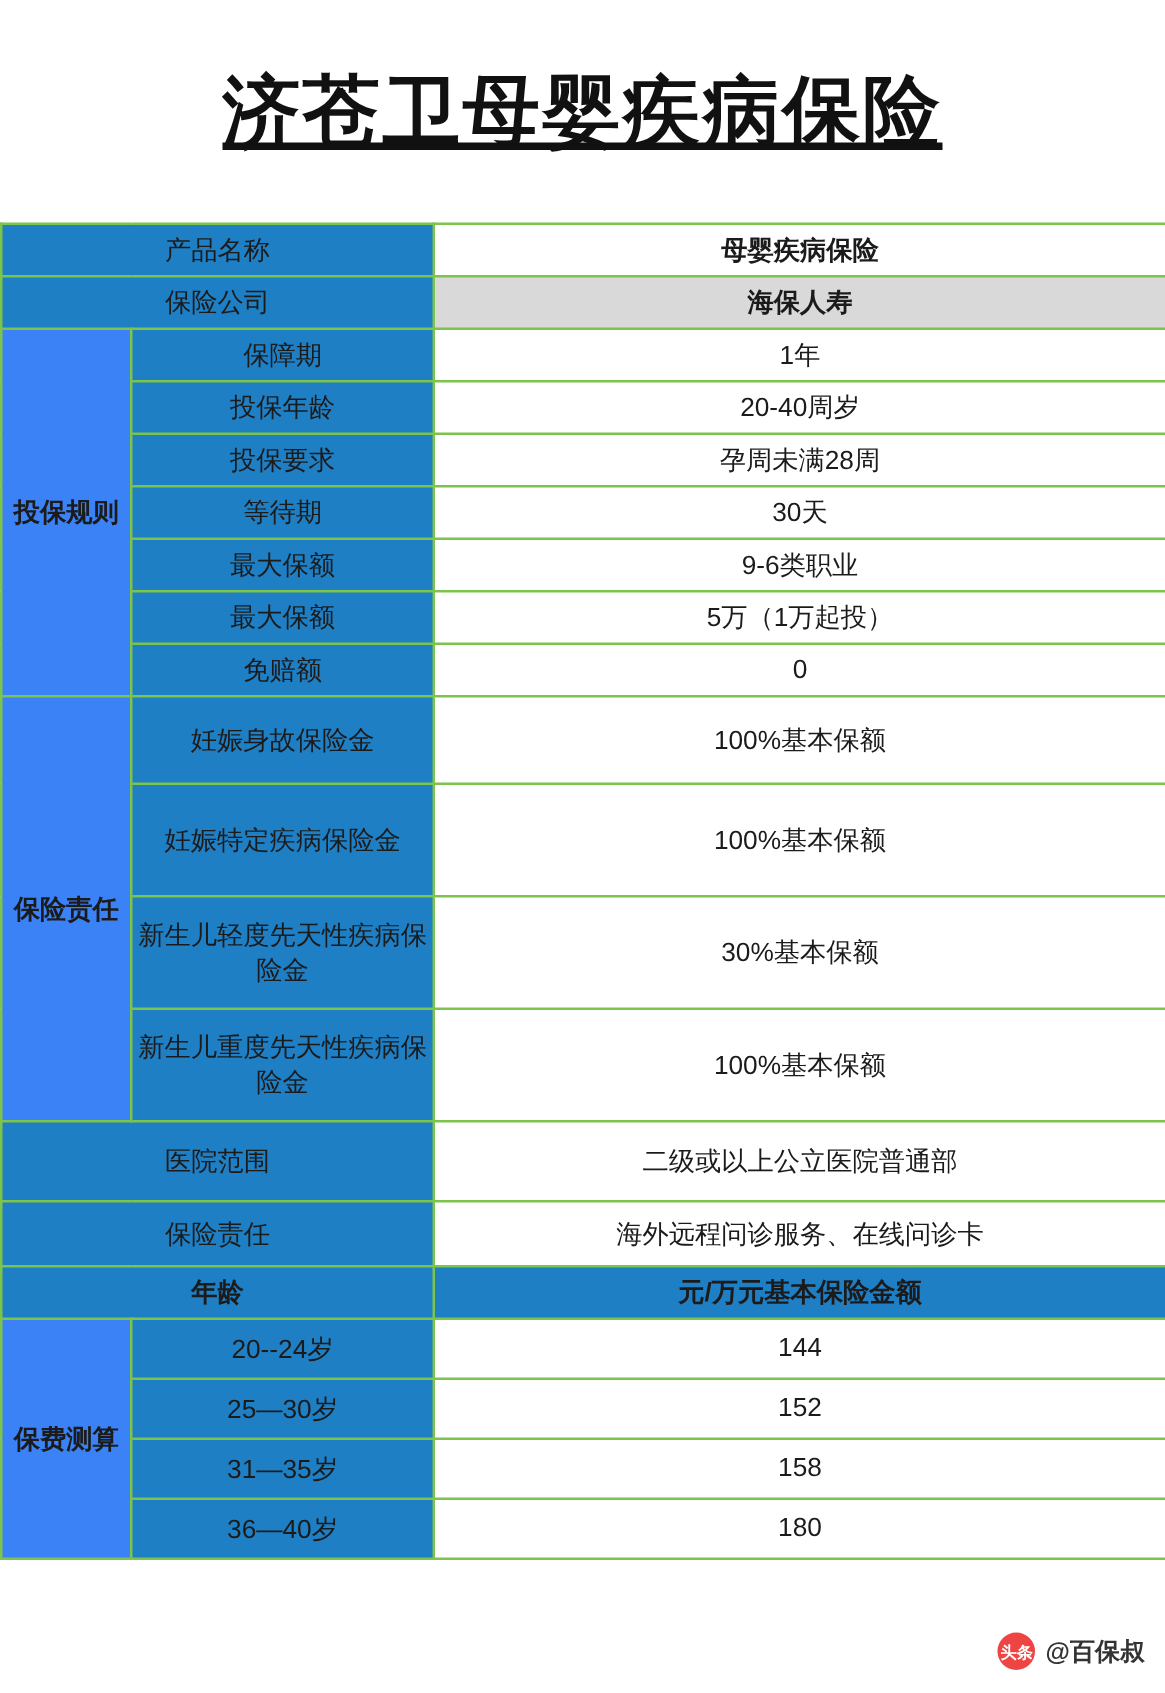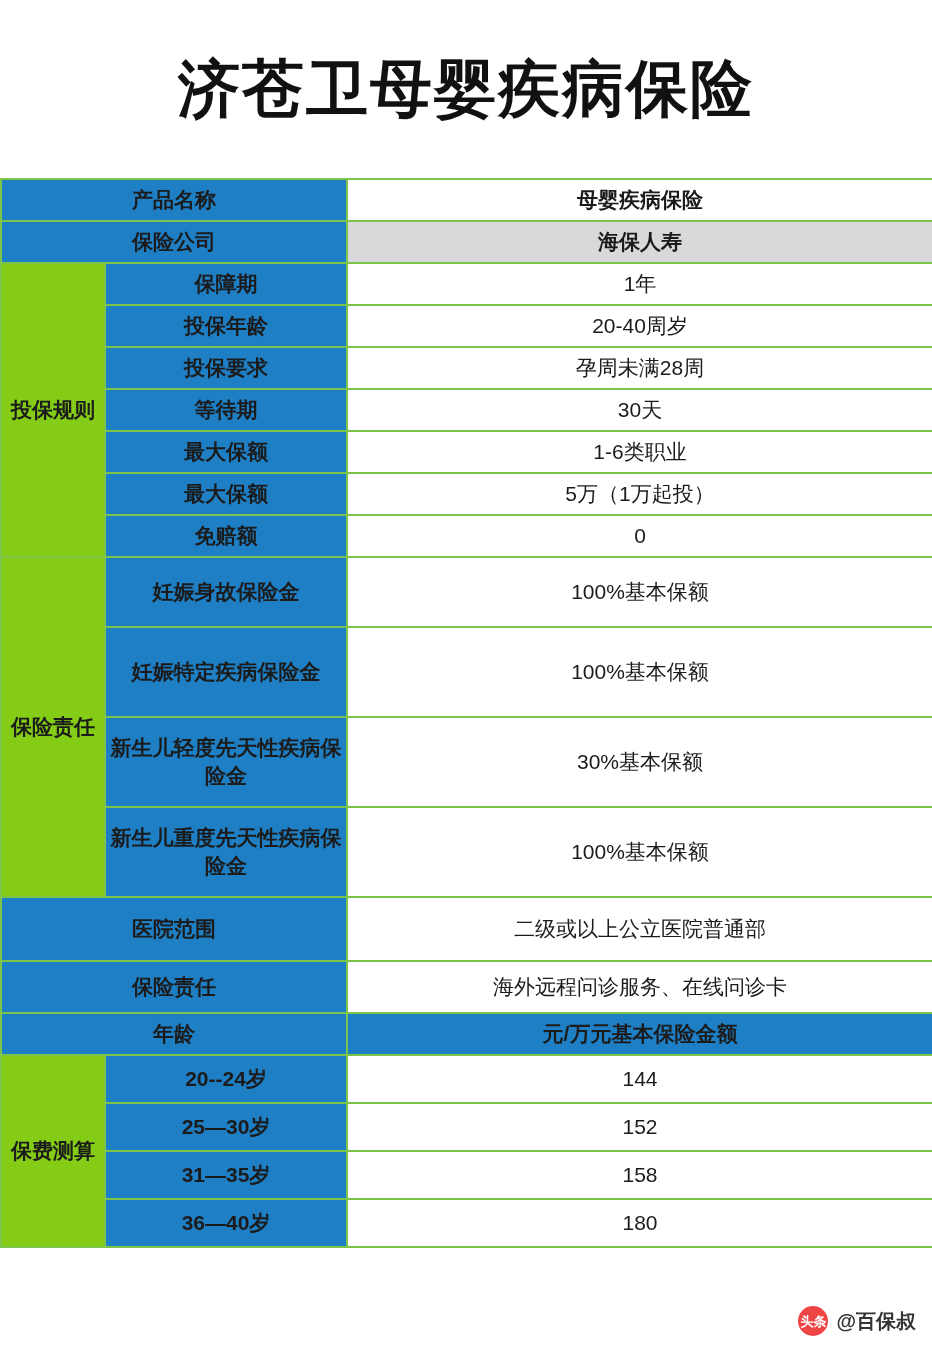--- a/index.html
+++ b/index.html
@@ -29,6 +29,7 @@
     letter-spacing: 2px;
     color: #111111;
     white-space: nowrap;
+    text-decoration: underline;
   }
 
   

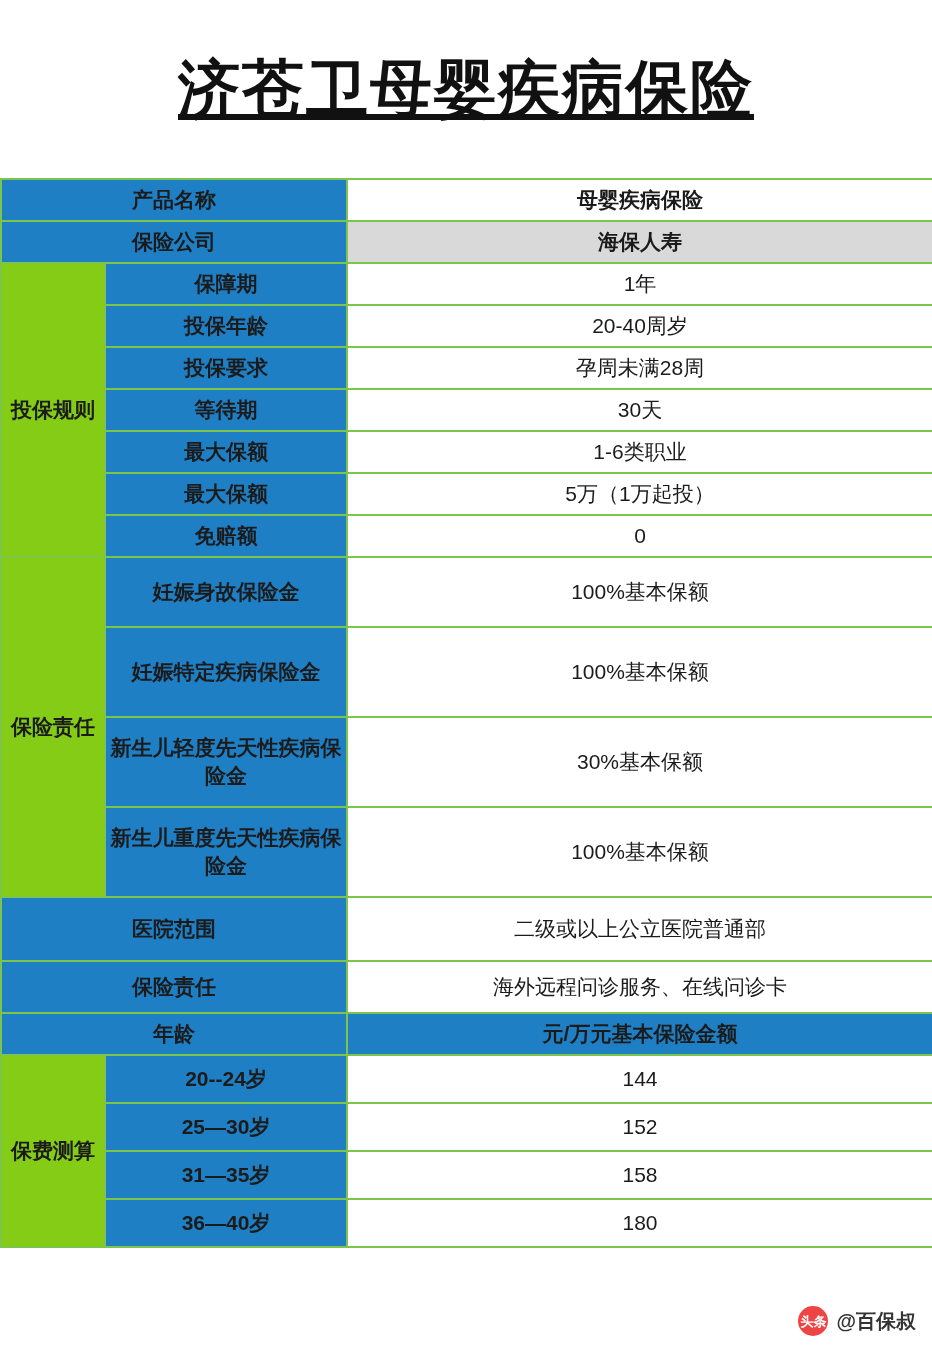--- a/index.html
+++ b/index.html
@@ -104,7 +104,7 @@
   td.lbl {
     background: #1f7fc4;
     color: #ffffff;
-    font-weight: bold;
+    font-weight: normal;
     font-size: 22px;
   }
   td.val {

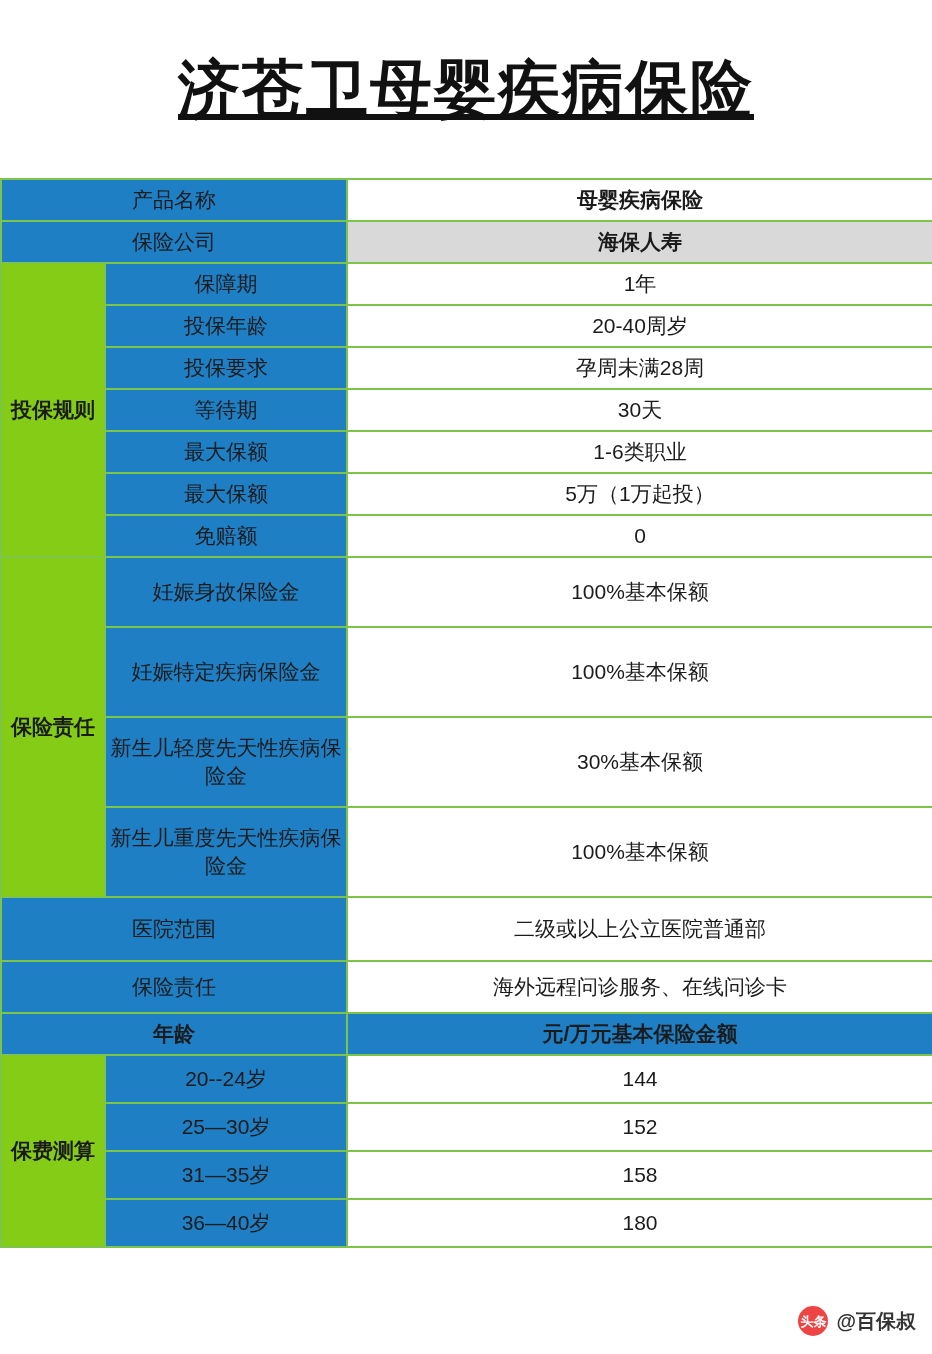--- a/index.html
+++ b/index.html
@@ -94,7 +94,7 @@
   }
   
   td.cat {
-    background: #84cc16;
+    background: #3b82f6;
     color: #ffdd00;
     font-weight: bold;
     font-size: 22px;

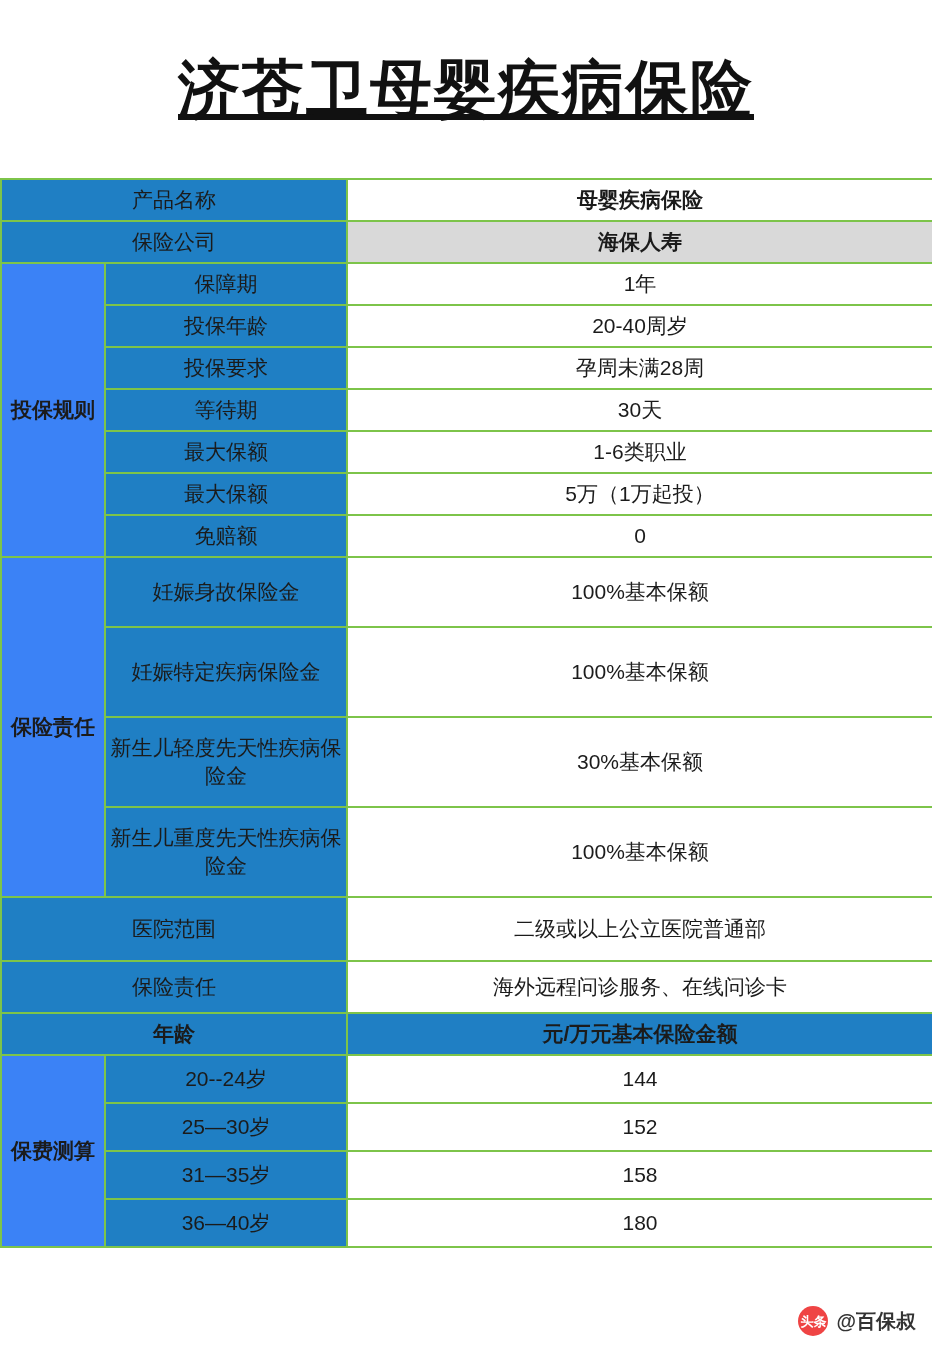--- a/index.html
+++ b/index.html
@@ -213,7 +213,7 @@
     </tr>
     <tr>
       <td class="lbl">最大保额</td>
-      <td class="val">1-6类职业</td>
+      <td class="val">9-6类职业</td>
     </tr>
     <tr>
       <td class="lbl">最大保额</td>

